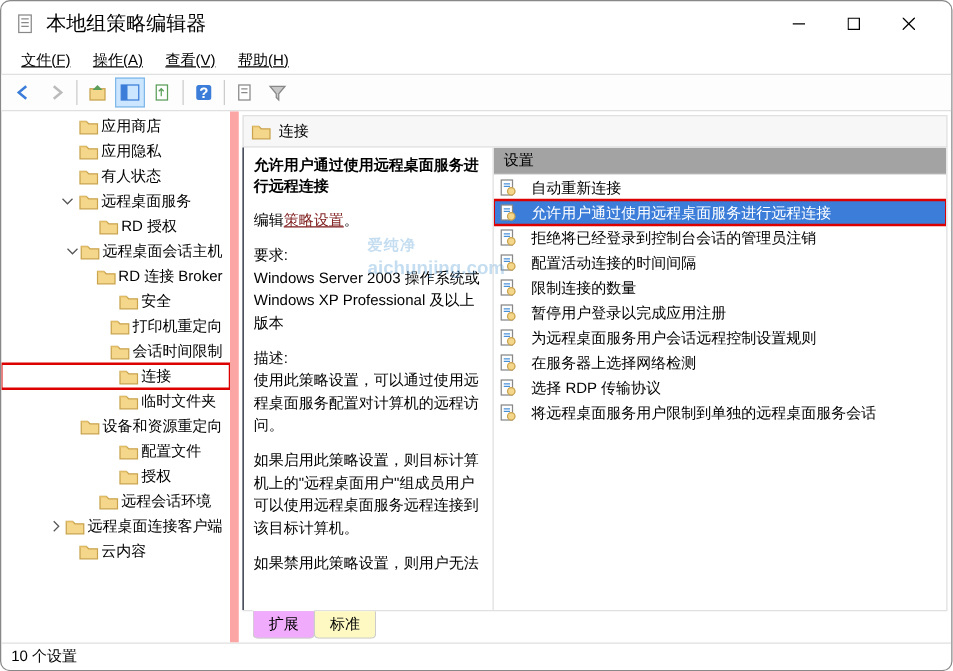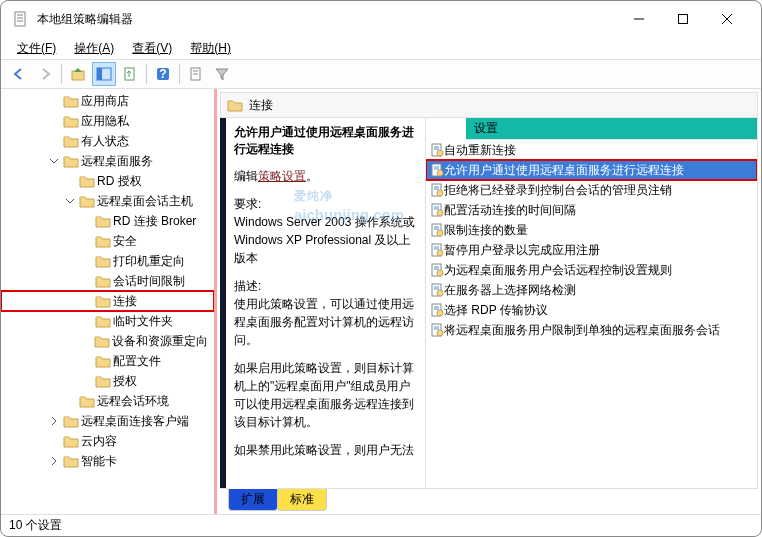--- a/index.html
+++ b/index.html
@@ -6,7 +6,7 @@
 body { background: #fff; width: 762px; height: 537px; overflow: hidden; border: 1px solid #888; border-radius: 8px; display: flex; flex-direction: column; }
 .titlebar { display: flex; align-items: center; padding: 8px 12px; height: 36px; }
 .titlebar .app-icon { width: 16px; height: 16px; margin-right: 8px; }
-.titlebar .title { flex: 1; font-size: 12px; }
+.titlebar .title { flex: 1; font-size: 16px; }
 .titlebar .win-btns { display: flex; gap: 0; }
 .win-btn { width: 44px; height: 28px; display: flex; align-items: center; justify-content: center; }
 .menubar { display: flex; padding: 2px 8px; gap: 2px; height: 22px; align-items: center; }

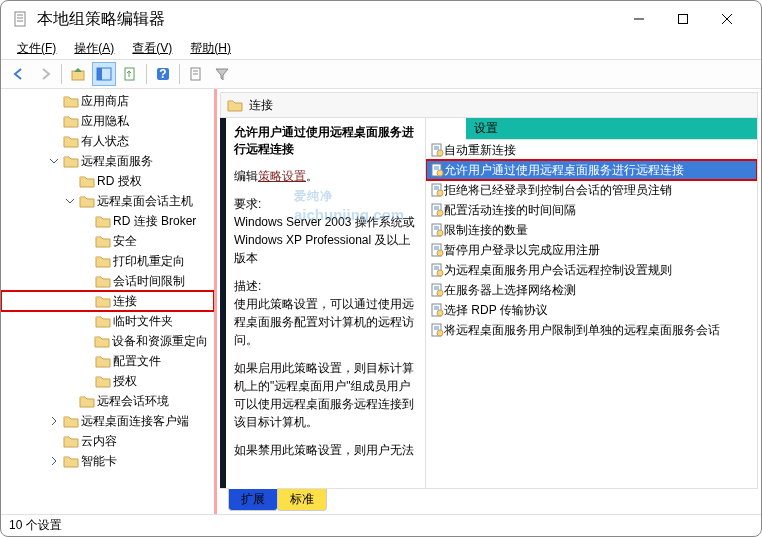--- a/index.html
+++ b/index.html
@@ -16,7 +16,7 @@
 .tb-btn.active { background: #cde6ff; border: 1px solid #7fb8e8; }
 .tb-sep { width: 1px; height: 20px; background: #ccc; margin: 0 2px; }
 .content { flex: 1; display: flex; overflow: hidden; }
-.tree-pane { width: 216px; border-right: 3px solid #fca5a5; overflow: auto; padding: 2px 0; position: relative; }
+.tree-pane { width: 190px; border-right: 7px solid #fca5a5; overflow: auto; padding: 2px 0; position: relative; }
 .tree-pane::-webkit-scrollbar, .settings-list::-webkit-scrollbar { width: 14px; height:14px;}
 .tree-pane::-webkit-scrollbar-thumb, .settings-list::-webkit-scrollbar-thumb { background: #c0c0c0; border-radius: 2px; border:2px solid #f0f0f0;}
 .tree-pane::-webkit-scrollbar-track, .settings-list::-webkit-scrollbar-track { background: #f0f0f0; }

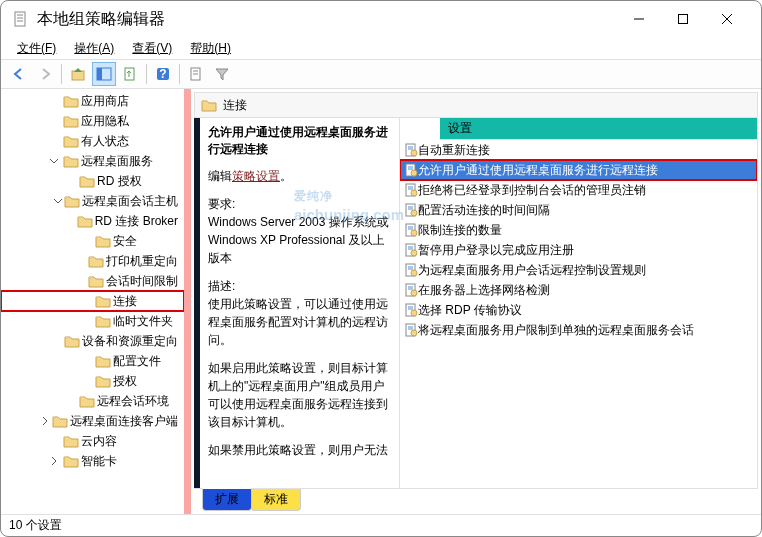--- a/index.html
+++ b/index.html
@@ -28,7 +28,7 @@
 .tree-item.highlight { outline: 2px solid #d00; outline-offset: -1px; }
 .main-pane { flex: 1; display: flex; flex-direction: column; overflow: hidden; }
 .path-bar { display: flex; align-items: center; height: 26px; background: #f7f7f7; border-bottom: 1px solid #e0e0e0; padding: 0 6px; gap: 6px; margin:3px 3px 0 3px; border:1px solid #e0e0e0;}
-.splitview { flex: 1; display: flex; overflow: hidden; margin: 0 3px; border-left:6px solid #0f172a; border-right:1px solid #e0e0e0;}
+.splitview { flex: 1; display: flex; overflow: hidden; margin: 0 3px; border-left:1px solid #0f172a; border-right:1px solid #e0e0e0;}
 .desc-pane { width: 200px; border-right: 1px solid #e0e0e0; padding: 6px 8px; overflow: hidden; }
 .desc-pane h2 { font-size: 12px; font-weight: bold; margin-bottom: 10px; line-height: 1.4; }
 .desc-pane .ed-line { margin-bottom: 10px; }

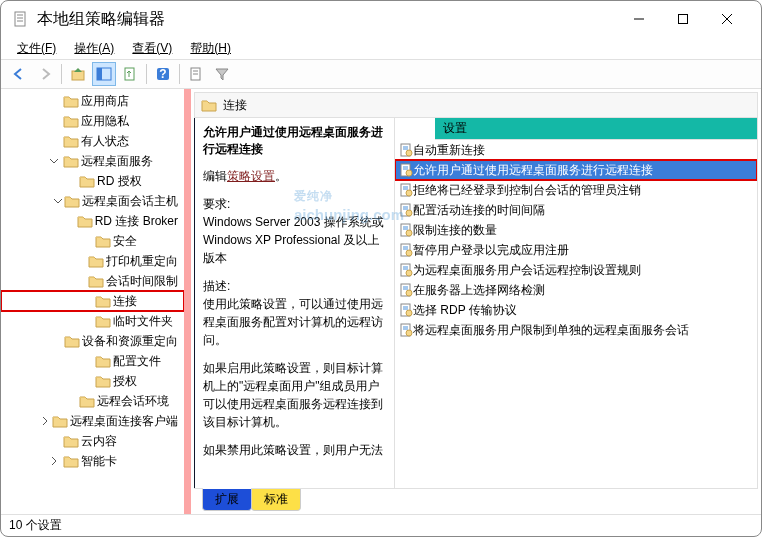--- a/index.html
+++ b/index.html
@@ -35,7 +35,7 @@
 .desc-pane .ed-line a { color: #7f1d1d; text-decoration: underline; }
 .desc-pane p { line-height: 1.5; margin-bottom: 10px; }
 .list-pane { flex: 1; display: flex; flex-direction: column; overflow: hidden; }
-.list-header { height: 22px; border-bottom: 1px solid #e0e0e0; display: flex; align-items: center; padding: 0 8px; background: #14b8a6; margin-left: 40px; }
+.list-header { height: 22px; border-bottom: 1px solid #e0e0e0; display: flex; align-items: center; padding: 0 8px; background: #a3a3a3; }
 .settings-list { flex: 1; overflow: auto; }
 .setting-row { display: flex; align-items: center; height: 20px; padding: 0 4px; gap: 0; white-space: nowrap; }
 .setting-row.selected { background: #3b7dd8; color: #fff; outline:2px solid #d00; outline-offset:-1px;}

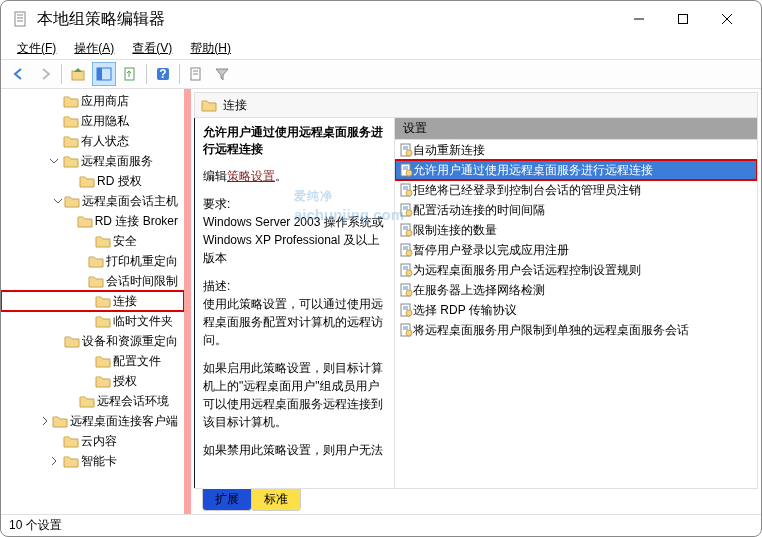--- a/index.html
+++ b/index.html
@@ -37,7 +37,7 @@
 .list-pane { flex: 1; display: flex; flex-direction: column; overflow: hidden; }
 .list-header { height: 22px; border-bottom: 1px solid #e0e0e0; display: flex; align-items: center; padding: 0 8px; background: #a3a3a3; }
 .settings-list { flex: 1; overflow: auto; }
-.setting-row { display: flex; align-items: center; height: 20px; padding: 0 4px; gap: 0; white-space: nowrap; }
+.setting-row { display: flex; align-items: center; height: 20px; padding: 0 4px; gap: 12px; white-space: nowrap; }
 .setting-row.selected { background: #3b7dd8; color: #fff; outline:2px solid #d00; outline-offset:-1px;}
 .tabs { display: flex; align-items: center; height: 24px; padding: 0 8px; gap: 0; margin: 0 3px 2px 3px; border-top:1px solid #e0e0e0;}
 .tab { padding: 2px 12px; border: 1px solid #ccc; border-top: none; border-radius: 0 0 4px 4px; background: #fde047; margin-right: -1px; position:relative; top:-1px;}

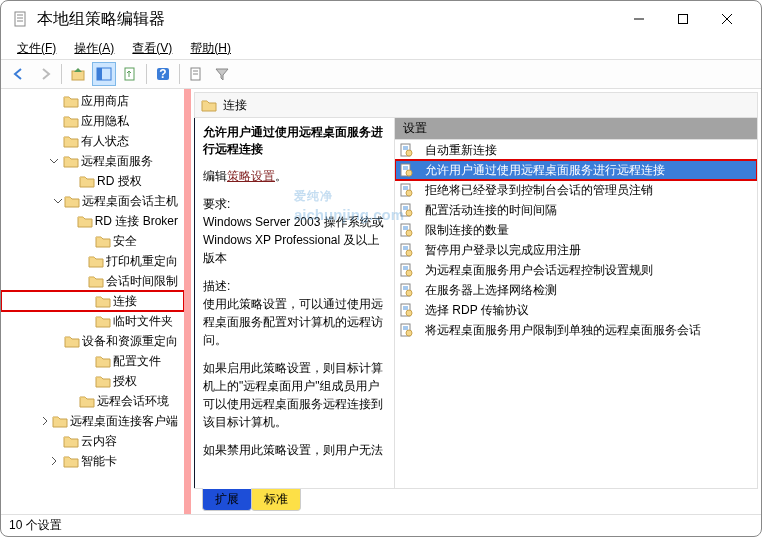--- a/index.html
+++ b/index.html
@@ -351,21 +351,6 @@
         </span>
         <span class="lbl">云内容</span>
       </div>
-      <div class="tree-item">
-        <span class="sp" style="width: 48px;"></span>
-        <span class="tw">
-          <svg width="10" height="10">
-            <path d="M3 1 L7 5 L3 9" fill="none" stroke="#555"></path>
-          </svg>
-        </span>
-        <span class="fld">
-          <svg width="16" height="14">
-            <path d="M1 3 L6 3 L8 5 L15 5 L15 13 L1 13 Z" fill="#f5d78b" stroke="#c9a34e"></path>
-            <path d="M1 3 L6 3 L7 4 L1 4 Z" fill="#e8c46e"></path>
-          </svg>
-        </span>
-        <span class="lbl">智能卡</span>
-      </div>
     </div>
 
   <div class="main-pane">

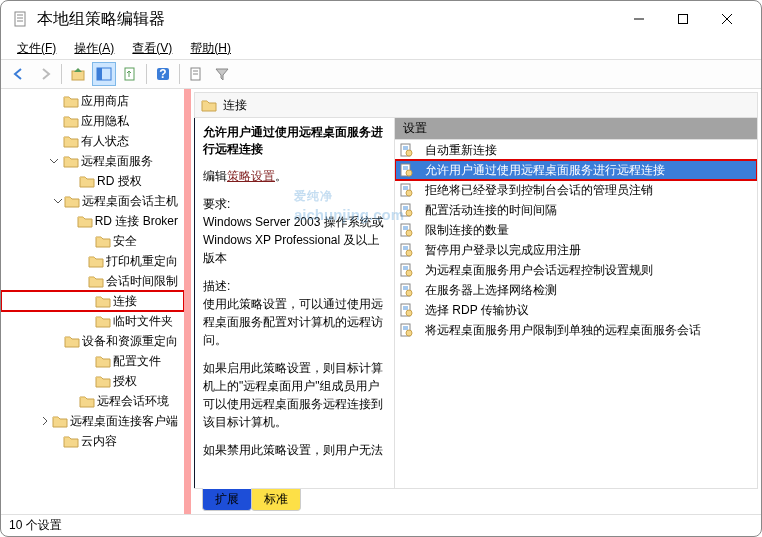--- a/index.html
+++ b/index.html
@@ -41,7 +41,7 @@
 .setting-row.selected { background: #3b7dd8; color: #fff; outline:2px solid #d00; outline-offset:-1px;}
 .tabs { display: flex; align-items: center; height: 24px; padding: 0 8px; gap: 0; margin: 0 3px 2px 3px; border-top:1px solid #e0e0e0;}
 .tab { padding: 2px 12px; border: 1px solid #ccc; border-top: none; border-radius: 0 0 4px 4px; background: #fde047; margin-right: -1px; position:relative; top:-1px;}
-.tab.active { background: #1d4ed8; border-top:1px solid #fff;text-align:right; }
+.tab.active { background: #f0abfc; border-top:1px solid #fff;text-align:right; }
 .statusbar { height: 22px; border-top: 1px solid #e0e0e0; padding: 2px 8px; display: flex; align-items: center; }
 .watermark { position: absolute; pointer-events: none; opacity: 0.35; font-size: 22px; color: #5aa0d8; font-weight: bold; left: 294px; top: 180px; z-index: 50; letter-spacing:1px;}
 .watermark small{font-size:15px; display:block; text-align:right; color:#5aa0d8; letter-spacing:0;}

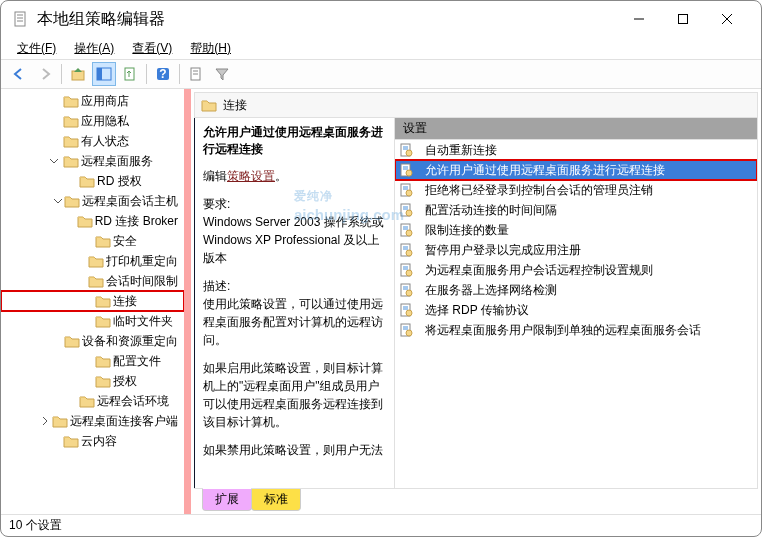--- a/index.html
+++ b/index.html
@@ -40,7 +40,7 @@
 .setting-row { display: flex; align-items: center; height: 20px; padding: 0 4px; gap: 12px; white-space: nowrap; }
 .setting-row.selected { background: #3b7dd8; color: #fff; outline:2px solid #d00; outline-offset:-1px;}
 .tabs { display: flex; align-items: center; height: 24px; padding: 0 8px; gap: 0; margin: 0 3px 2px 3px; border-top:1px solid #e0e0e0;}
-.tab { padding: 2px 12px; border: 1px solid #ccc; border-top: none; border-radius: 0 0 4px 4px; background: #fde047; margin-right: -1px; position:relative; top:-1px;}
+.tab { padding: 2px 12px; border: 1px solid #ccc; border-top: none; border-radius: 0 0 4px 4px; background: #fef9c3; margin-right: -1px; position:relative; top:-1px;}
 .tab.active { background: #f0abfc; border-top:1px solid #fff;text-align:right; }
 .statusbar { height: 22px; border-top: 1px solid #e0e0e0; padding: 2px 8px; display: flex; align-items: center; }
 .watermark { position: absolute; pointer-events: none; opacity: 0.35; font-size: 22px; color: #5aa0d8; font-weight: bold; left: 294px; top: 180px; z-index: 50; letter-spacing:1px;}

